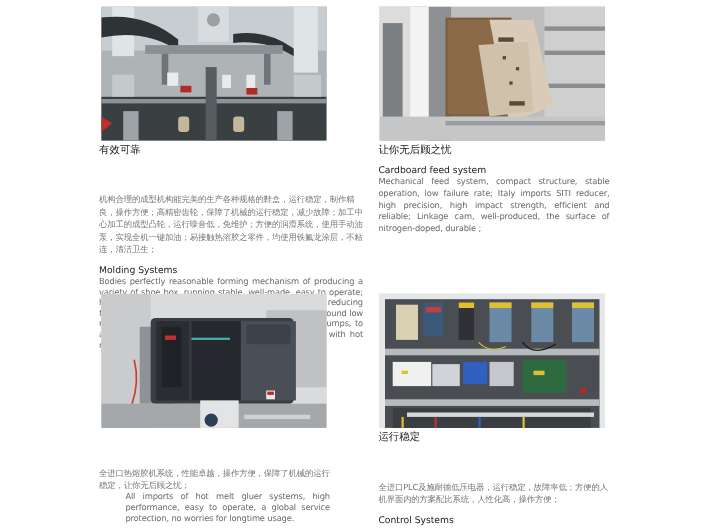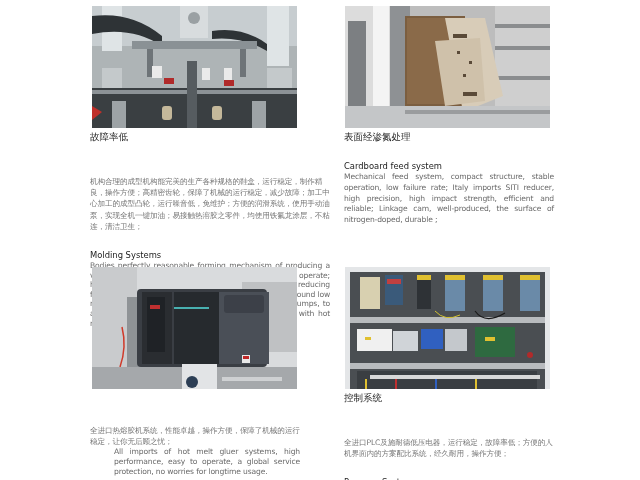--- a/index.html
+++ b/index.html
@@ -83,7 +83,7 @@
 </div>
 
 <div class="block" style="left:90px; top:131px; width:240px;">
-  <div class="zh-title">故障率低</div>
+  <div class="zh-title">有效可靠</div>
   <div class="zh-body">机构合理的成型机构能完美的生产各种规格的鞋盒，运行稳定，制作精良，操作方便；高精密齿轮，保障了机械的运行稳定，减少故障；加工中心加工的成型凸轮，运行噪音低，免维护；方便的润滑系统，使用手动油泵，实现全机一键加油；易接触热溶胶之零件，均使用铁氟龙涂层，不粘连，清洁卫生；</div>
   <div class="en-title">Molding Systems</div>
   <div class="en-body">Bodies perfectly reasonable forming mechanism of producing a variety of shoe box, running stable, well-made, easy to operate; high precision gears, mechanical protection of stable, reducing failures; molding machining center cam, running noise sound low maintenance; easy lubrication system, using manual pumps, to achieve full machine a key refueling; easy to contact with hot melt of parts, use the teflon coating, Non-stick, clean;</div>

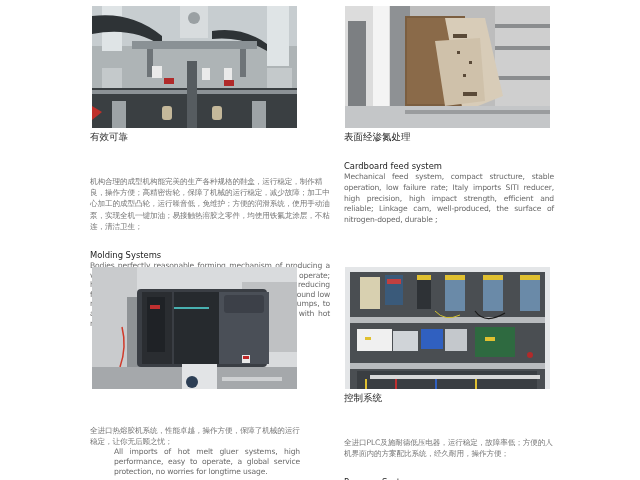--- a/index.html
+++ b/index.html
@@ -90,7 +90,7 @@
 </div>
 
 <div class="block" style="left:344px; top:131px; width:210px;">
-  <div class="zh-title">表面经渗氮处理</div>
+  <div class="zh-title">让你无后顾之忧</div>
   <div class="en-title" style="margin-top:18px;">Cardboard feed system</div>
   <div class="en-body" style="line-height:10.8px;">Mechanical feed system, compact structure, stable operation, low failure rate; Italy imports SITI reducer, high precision, high impact strength, efficient and reliable; Linkage cam, well-produced, the surface of nitrogen-doped, durable ;</div>
 </div>

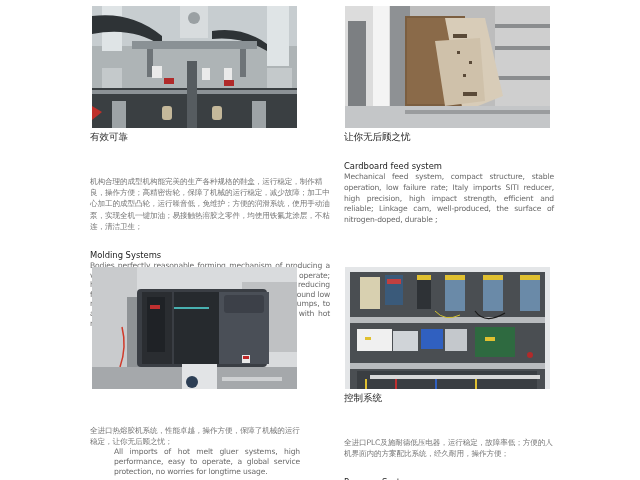--- a/index.html
+++ b/index.html
@@ -91,7 +91,7 @@
 
 <div class="block" style="left:344px; top:131px; width:210px;">
   <div class="zh-title">让你无后顾之忧</div>
-  <div class="en-title" style="margin-top:18px;">Cardboard feed system</div>
+  <div class="en-title" style="margin-top:6px;">Cardboard feed system</div>
   <div class="en-body" style="line-height:10.8px;">Mechanical feed system, compact structure, stable operation, low failure rate; Italy imports SITI reducer, high precision, high impact strength, efficient and reliable; Linkage cam, well-produced, the surface of nitrogen-doped, durable ;</div>
 </div>
 

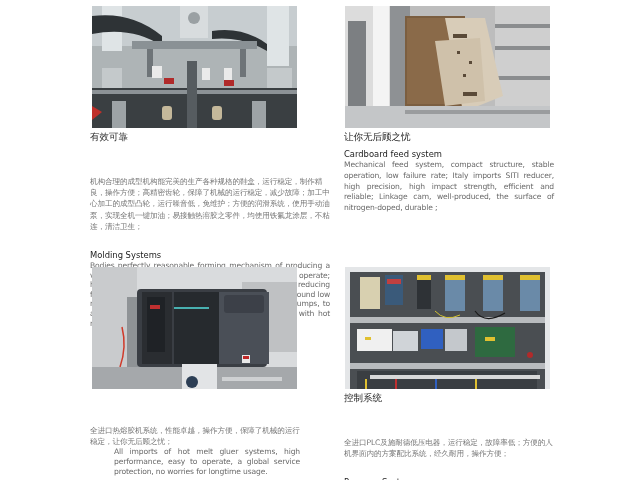--- a/index.html
+++ b/index.html
@@ -11,7 +11,7 @@
 
     .zh-title { font-size: 9.5px; color: #222; line-height: 12px; font-weight: normal; }
     .zh-body { font-size: 7.6px; color: #777; line-height: 11.2px; letter-spacing: -0.1px; margin-top: 33px; }
-    .en-title { font-size: 8.4px; color: #222; line-height: 11px; margin-top: 18px; }
+    .en-title { font-size: 8.4px; color: #222; line-height: 11px; margin-top: 8px; }
     .en-body { font-size: 7.6px; color: #6a6a6a; line-height: 9.6px; text-align: justify; letter-spacing: -0.15px; }
 
     

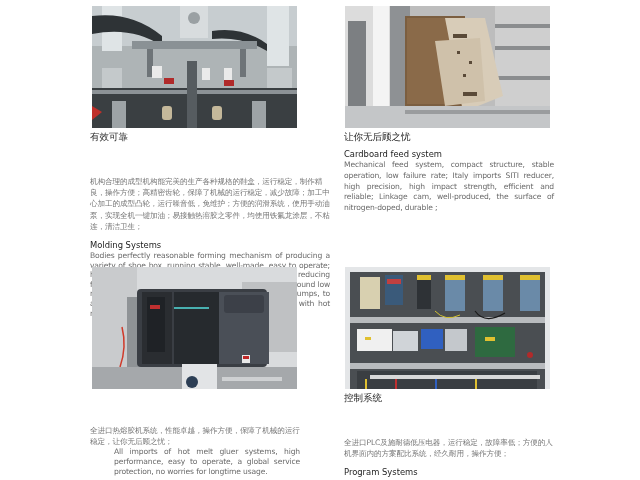--- a/index.html
+++ b/index.html
@@ -161,7 +161,7 @@
 </div>
 
 <div class="block" style="left:344px; top:392px; width:210px;">
-  <div class="zh-title">控制系统</div>
+  <div class="zh-title">运行稳定</div>
   <div class="zh-body">全进口PLC及施耐德低压电器，运行稳定，故障率低；方便的人机界面内的方案配比系统，经久耐用，操作方便；</div>
   <div class="en-title">Program Systems</div>
 </div>

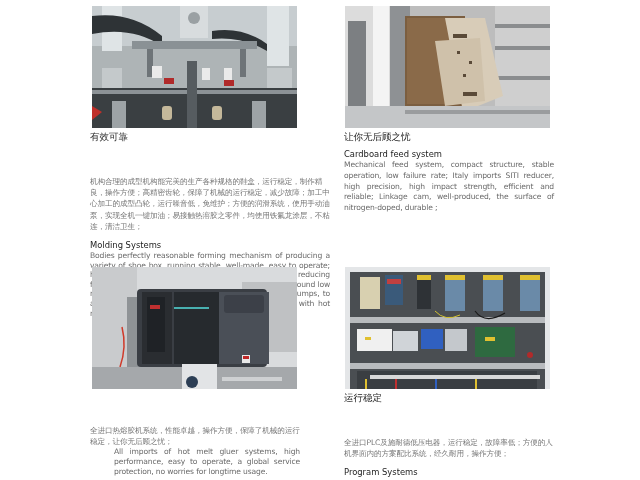--- a/index.html
+++ b/index.html
@@ -162,7 +162,7 @@
 
 <div class="block" style="left:344px; top:392px; width:210px;">
   <div class="zh-title">运行稳定</div>
-  <div class="zh-body">全进口PLC及施耐德低压电器，运行稳定，故障率低；方便的人机界面内的方案配比系统，经久耐用，操作方便；</div>
+  <div class="zh-body">全进口PLC及施耐德低压电器，运行稳定，故障率低；方便的人机界面内的方案配比系统，人性化高，操作方便；</div>
   <div class="en-title">Program Systems</div>
 </div>
 

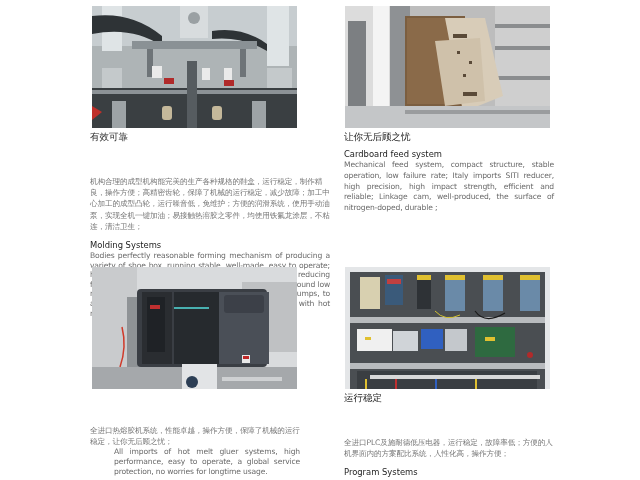--- a/index.html
+++ b/index.html
@@ -163,7 +163,7 @@
 <div class="block" style="left:344px; top:392px; width:210px;">
   <div class="zh-title">运行稳定</div>
   <div class="zh-body">全进口PLC及施耐德低压电器，运行稳定，故障率低；方便的人机界面内的方案配比系统，人性化高，操作方便；</div>
-  <div class="en-title">Program Systems</div>
+  <div class="en-title">Control Systems</div>
 </div>
 
 </body></html>

